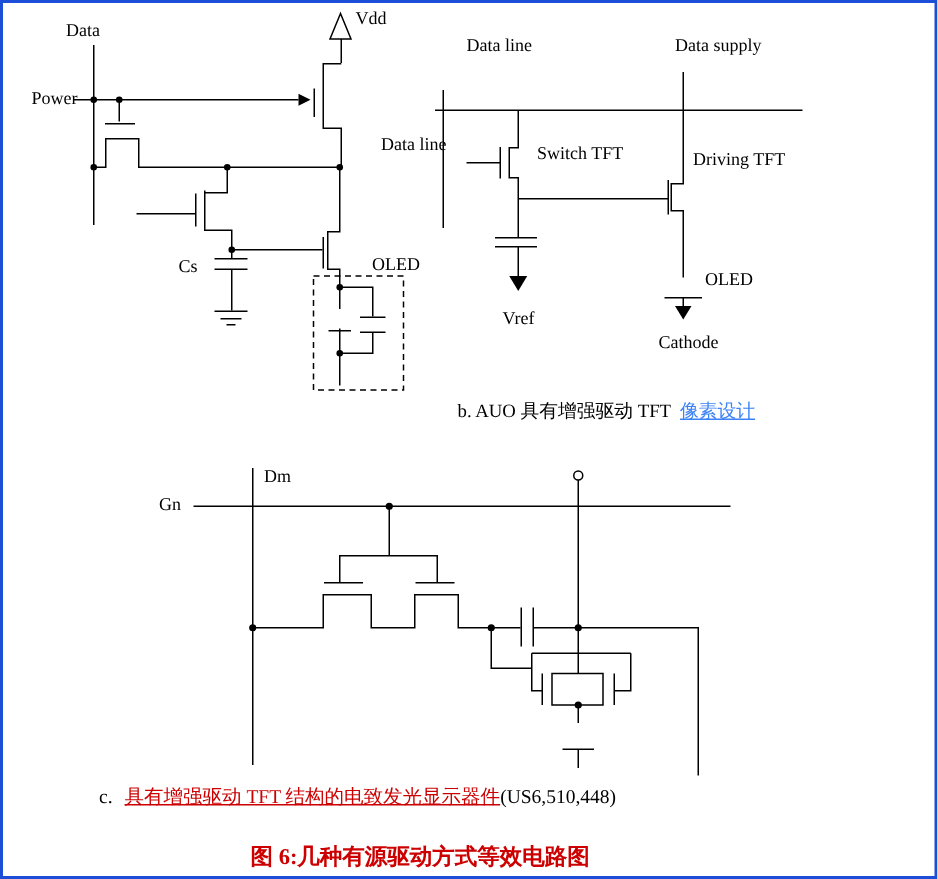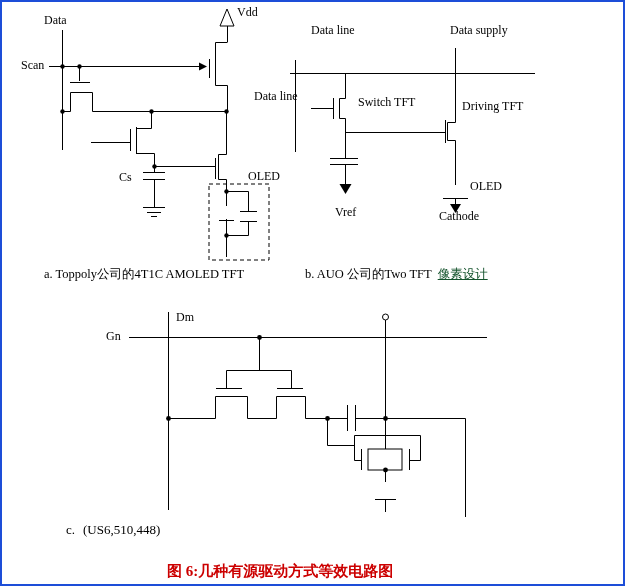--- a/index.html
+++ b/index.html
@@ -195,7 +195,7 @@
   </svg>
 
   <span class="lbl" style="left:42px;top:12px">Data</span>
-  <span class="lbl" style="left:19px;top:57px">Scan</span>
+  <span class="lbl" style="left:19px;top:57px">Power</span>
   <span class="lbl" style="left:235px;top:4px">Vdd</span>
   <span class="lbl" style="left:117px;top:169px">Cs</span>
   <span class="lbl" style="left:246px;top:168px">OLED</span>

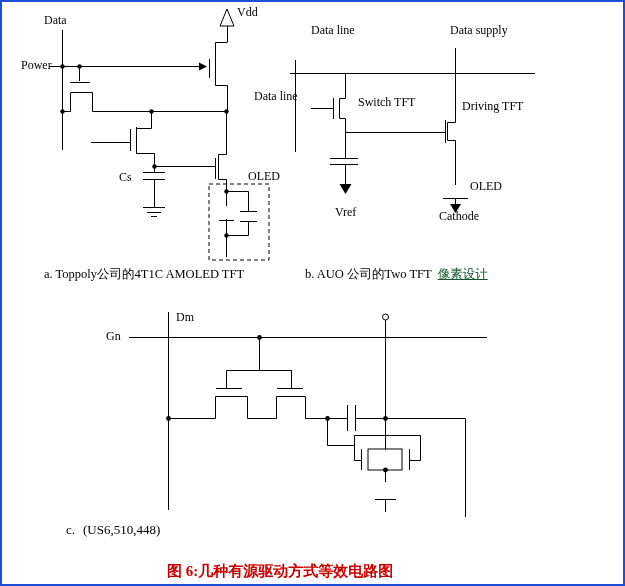--- a/index.html
+++ b/index.html
@@ -208,7 +208,7 @@
   <span class="lbl" style="left:460px;top:98px">Driving TFT</span>
   <span class="lbl" style="left:468px;top:178px">OLED</span>
   <span class="lbl" style="left:333px;top:204px">Vref</span>
-  <span class="lbl" style="left:437px;top:208px">Cathode</span>
+  <span class="lbl" style="left:437px;top:220px">Cathode</span>
   <span class="cap" style="left:303px;top:264px"><span>b. AUO 公司的Two TFT</span><span class="redpart">像素设计</span></span>
 
   <span class="lbl" style="left:174px;top:309px">Dm</span>

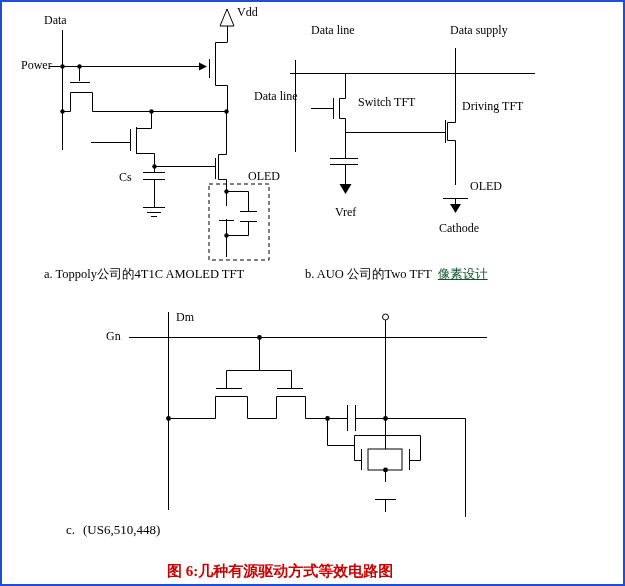--- a/index.html
+++ b/index.html
@@ -199,7 +199,6 @@
   <span class="lbl" style="left:235px;top:4px">Vdd</span>
   <span class="lbl" style="left:117px;top:169px">Cs</span>
   <span class="lbl" style="left:246px;top:168px">OLED</span>
-  <span class="cap" style="left:42px;top:264px">a. Toppoly公司的4T1C AMOLED TFT</span>
 
   <span class="lbl" style="left:309px;top:22px">Data line</span>
   <span class="lbl" style="left:448px;top:22px">Data supply</span>

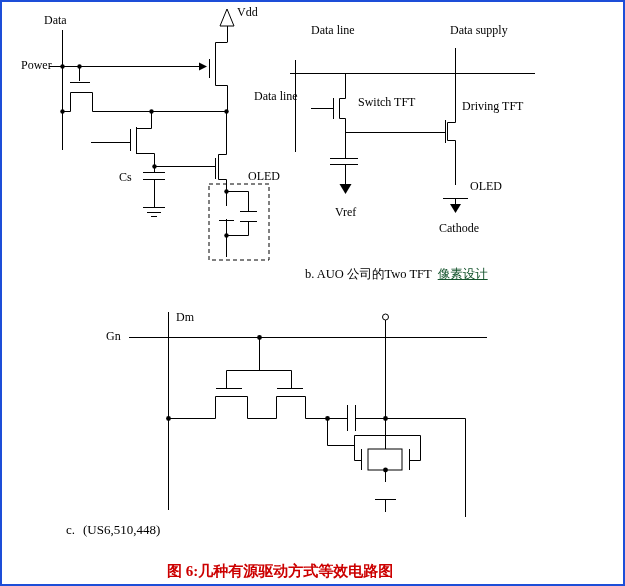--- a/index.html
+++ b/index.html
@@ -208,7 +208,7 @@
   <span class="lbl" style="left:468px;top:178px">OLED</span>
   <span class="lbl" style="left:333px;top:204px">Vref</span>
   <span class="lbl" style="left:437px;top:220px">Cathode</span>
-  <span class="cap" style="left:303px;top:264px"><span>b. AUO 公司的Two TFT</span><span class="redpart">像素设计</span></span>
+  <span class="cap" style="left:303px;top:264px"><span>b. AUO 具有增强驱动 TFT</span><span class="redpart">像素设计</span></span>
 
   <span class="lbl" style="left:174px;top:309px">Dm</span>
   <span class="lbl" style="left:104px;top:328px">Gn</span>

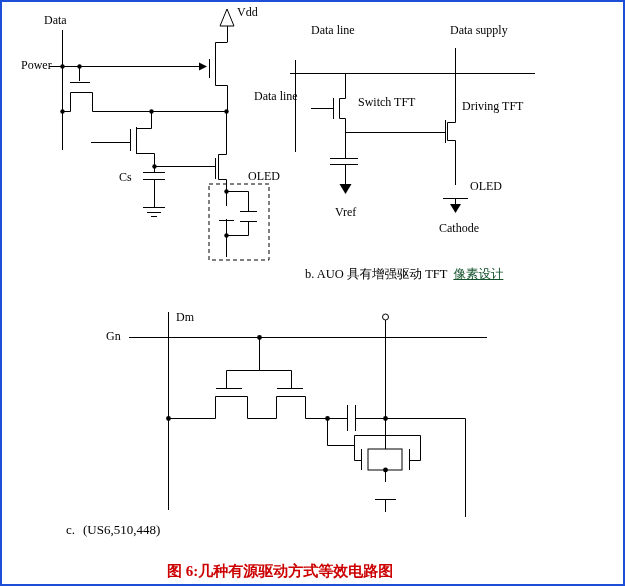--- a/index.html
+++ b/index.html
@@ -32,7 +32,7 @@
     white-space:nowrap;
   }
   .red{color:#cc0000;text-decoration:underline;}
-  .redpart{color:#14532d;text-decoration:underline;margin-left:6px;}
+  .redpart{color:#3b82f6;text-decoration:underline;margin-left:6px;}
   #caption-c{display:flex;align-items:baseline;font-size:13px;}
   #caption-c .pre{margin-right:8px;}
   #fig-title{

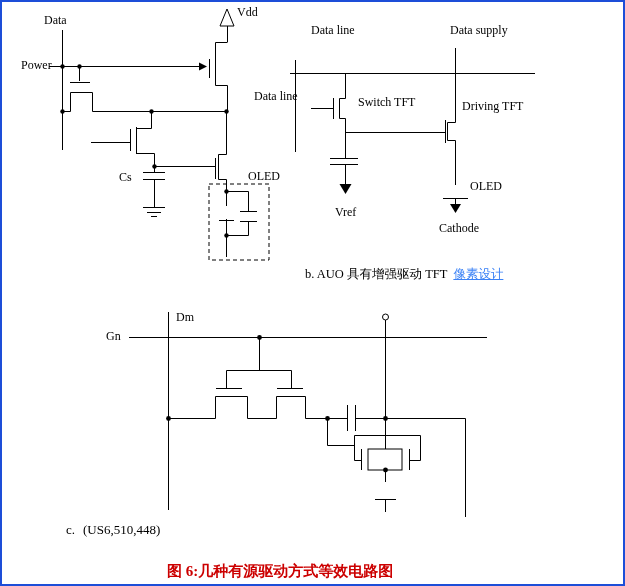--- a/index.html
+++ b/index.html
@@ -214,6 +214,7 @@
   <span class="lbl" style="left:104px;top:328px">Gn</span>
   <span class="cap" id="caption-c" style="left:64px;top:520px">
     <span class="pre">c.</span>
+    <span class="red">具有增强驱动 TFT 结构的电致发光显示器件</span>
     <span>(US6,510,448)</span>
   </span>
 

